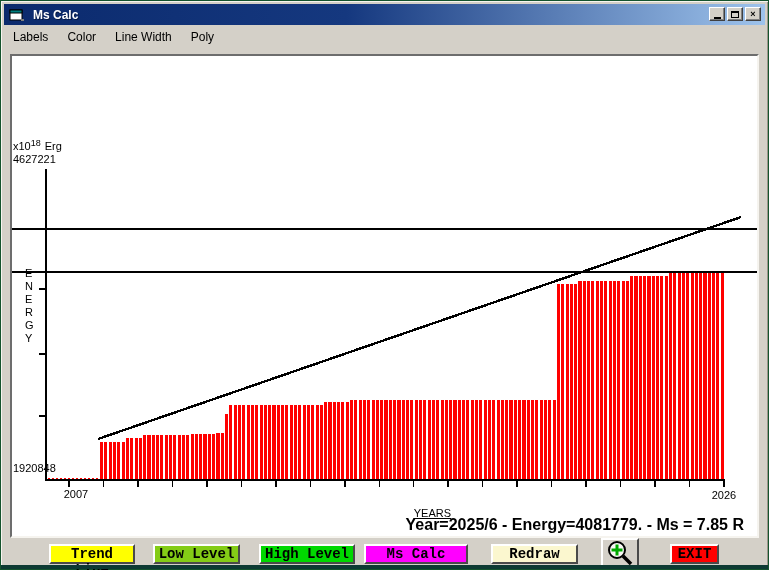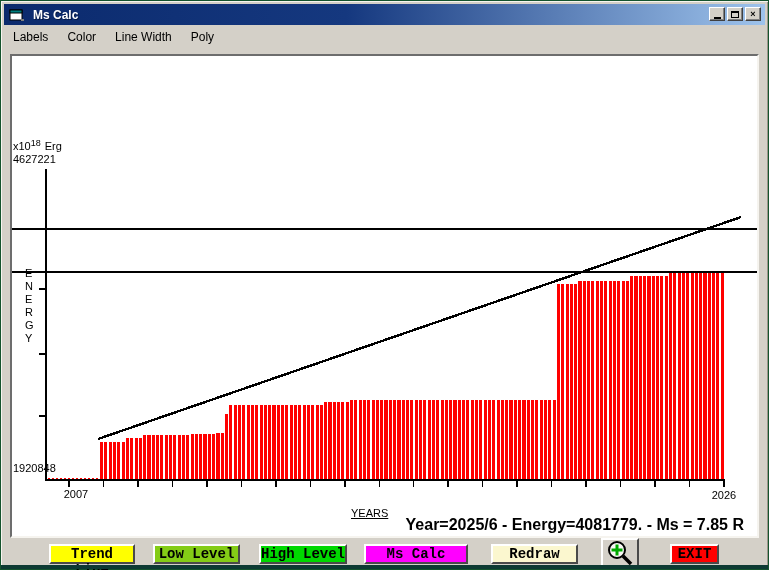--- a/index.html
+++ b/index.html
@@ -43,7 +43,7 @@
   .energy-label{left:13px;top:211px;white-space:pre-line;line-height:13px;letter-spacing:0;}
   .x-first{left:40px;top:432px;width:48px;text-align:center;}
   .x-last{left:688px;top:433px;width:48px;text-align:center;}
-  .x-title{left:339px;top:451px;width:100px;text-align:left;text-decoration:underline;}
+  .x-title{left:339px;top:451px;width:100px;text-align:right;text-decoration:underline;}
   .status-line{position:absolute;right:13px;top:460px;font-size:16px;font-weight:bold;color:#000;}
   #plot{position:absolute;left:0;top:0;pointer-events:none;shape-rendering:crispEdges;}
   

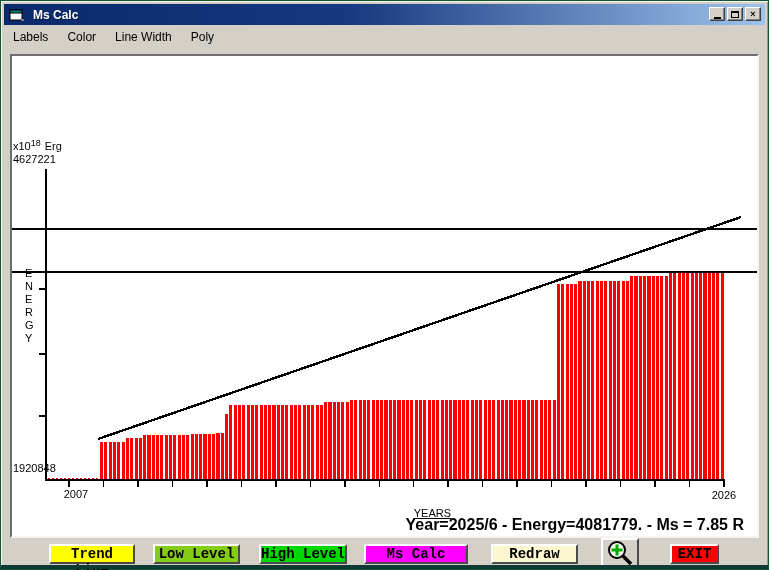--- a/index.html
+++ b/index.html
@@ -53,7 +53,7 @@
         color:#000;text-align:center;line-height:16px;cursor:default;padding:0;}
   .btn-trend{left:48px;width:86px;}
   .btn-low{left:152px;width:87px;}
-  .btn-high{left:258px;width:88px;}
+  .btn-high{left:258px;width:96px;}
   .btn-ms{left:363px;width:104px;}
   .btn-redraw{left:490px;width:87px;}
   .btn-exit{left:669px;width:49px;}

